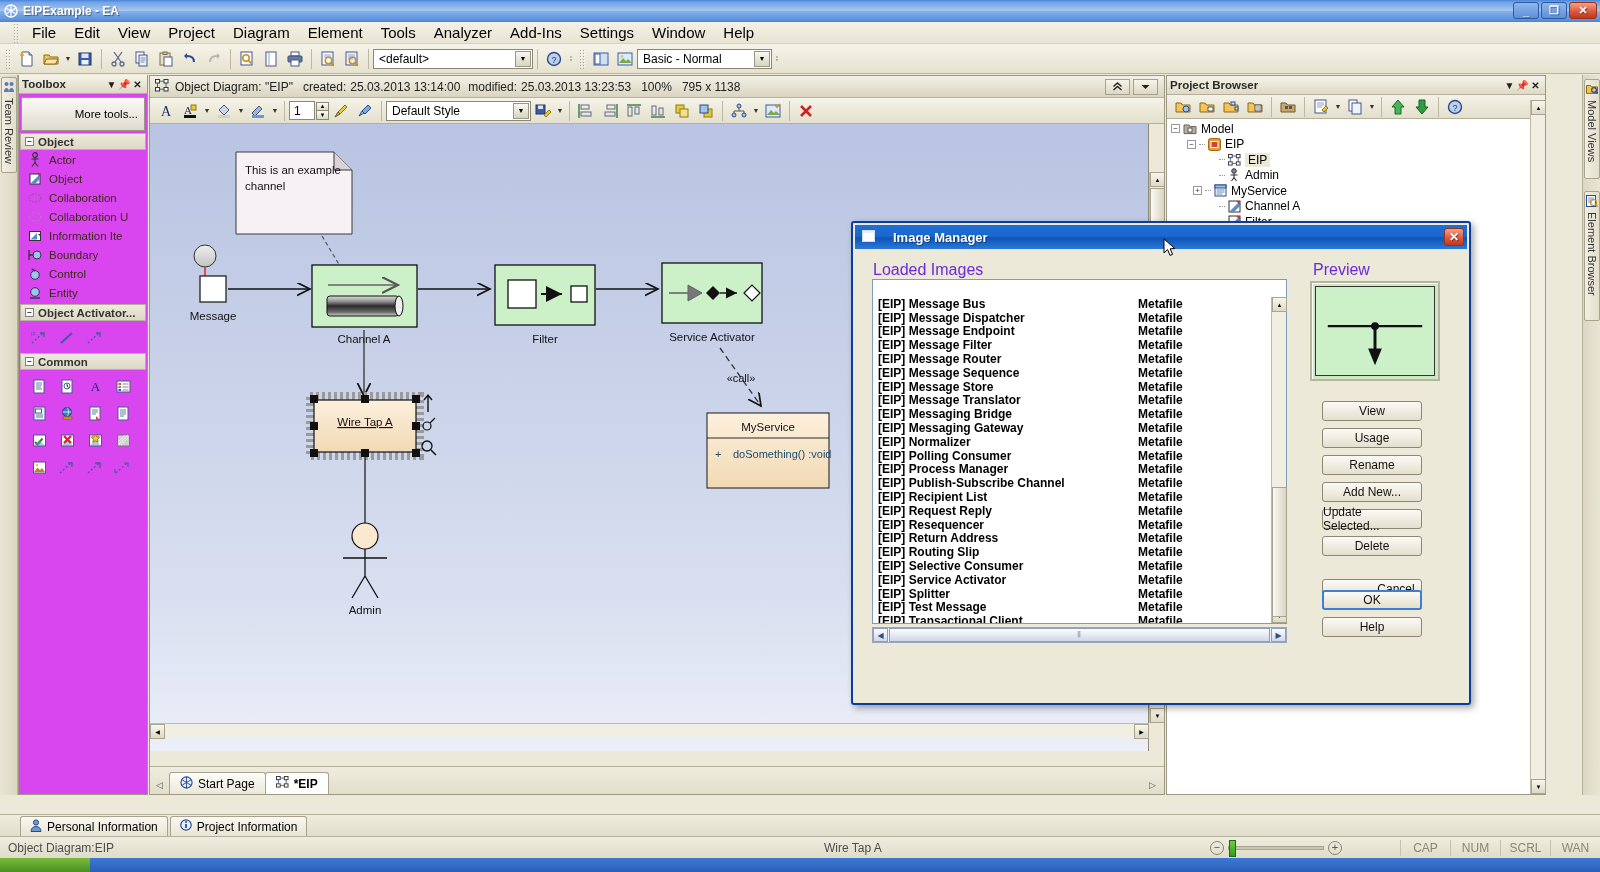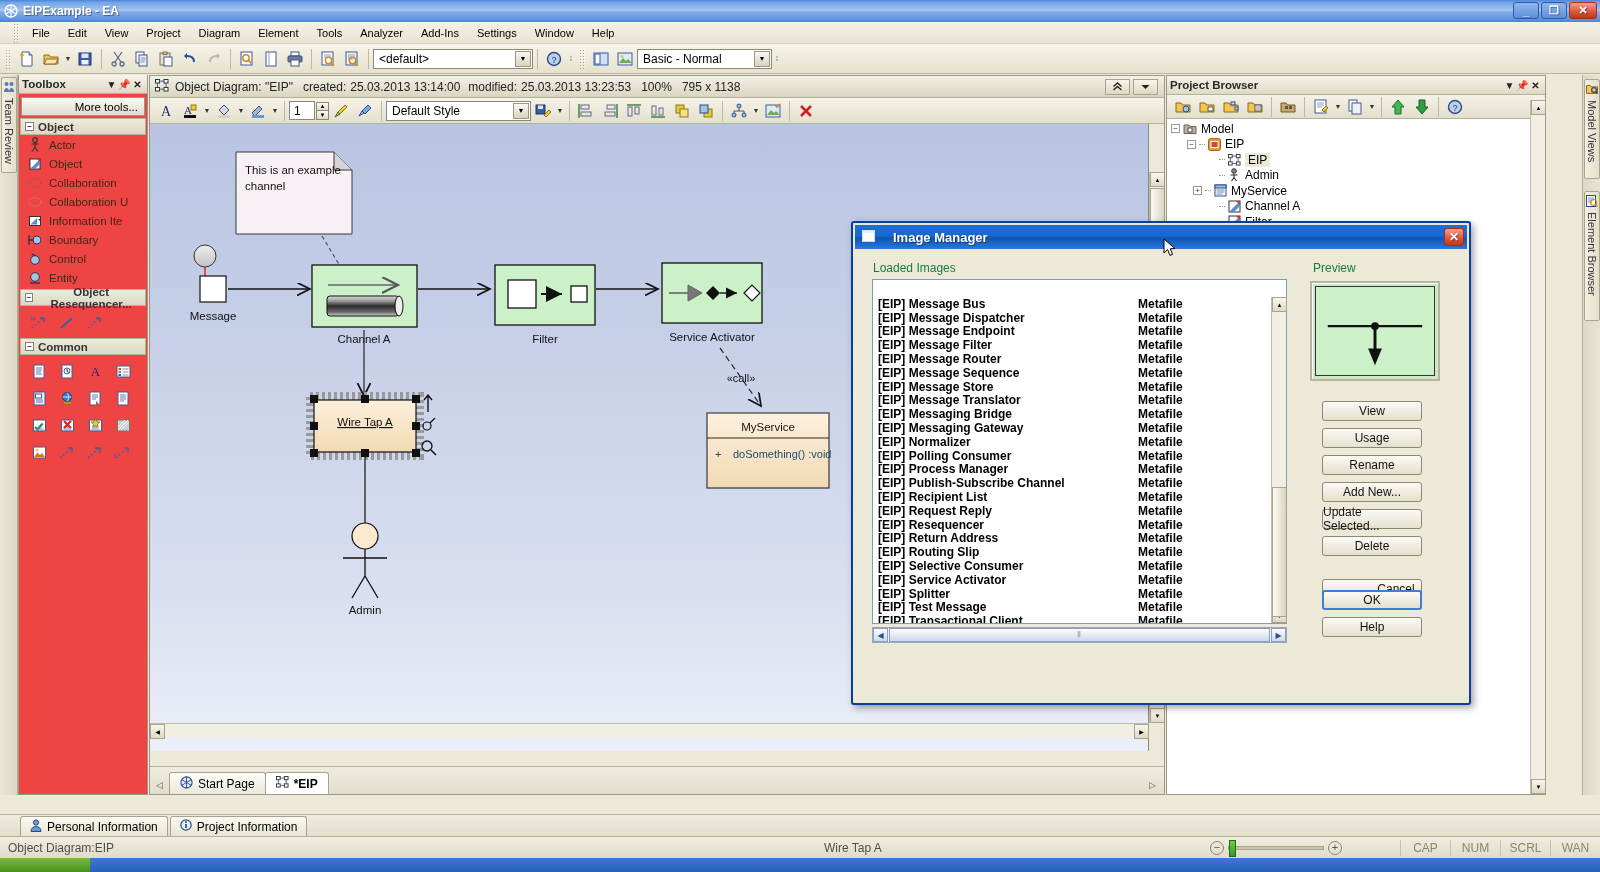--- a/index.html
+++ b/index.html
@@ -38,7 +38,7 @@
     display:flex; align-items:center; padding-left:10px;
     border-bottom:1px solid #d6d2bd;
   }
-  #menubar .mi{ padding:2px 9px; font-size:11px; color:#000; }
+  #menubar .mi{ padding:2px 9px; font-size:15px; color:#000; }
 
   
   #maintoolbar{

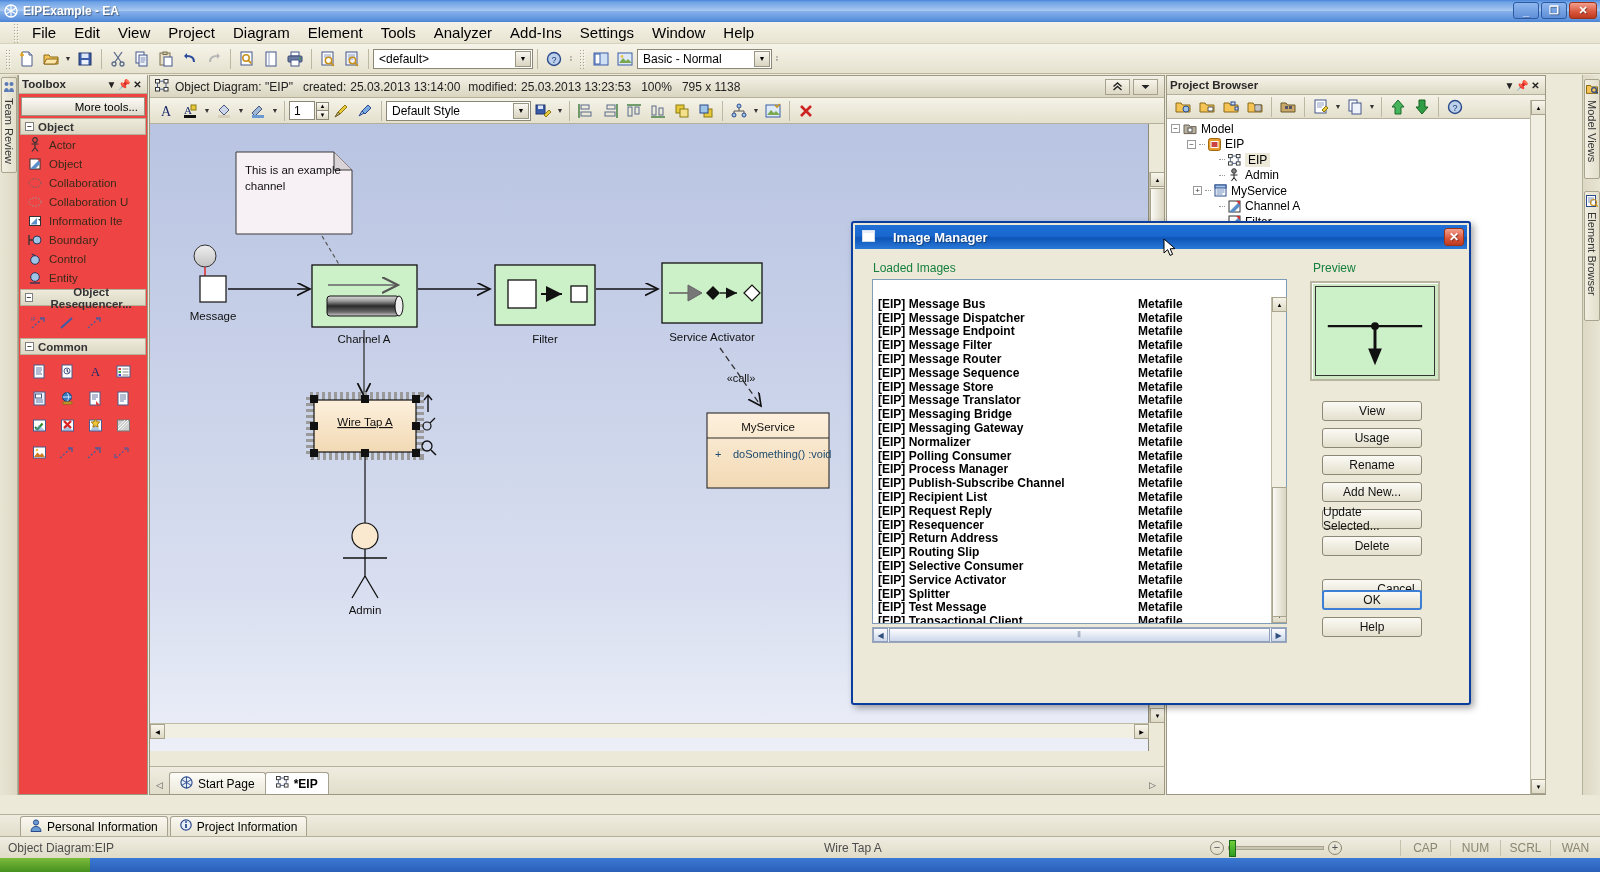--- a/index.html
+++ b/index.html
@@ -83,7 +83,7 @@
   
   #toolbox{
     position:absolute; left:18px; top:75px; width:130px; height:720px;
-    background:#ef4444; border:1px solid #9d9884; border-top:none;text-align:center;
+    background:#d946ef; border:1px solid #9d9884; border-top:none;
   }
   .panelhdr{
     height:19px; background:linear-gradient(to bottom,#f6f4ea,#ddd9c5);

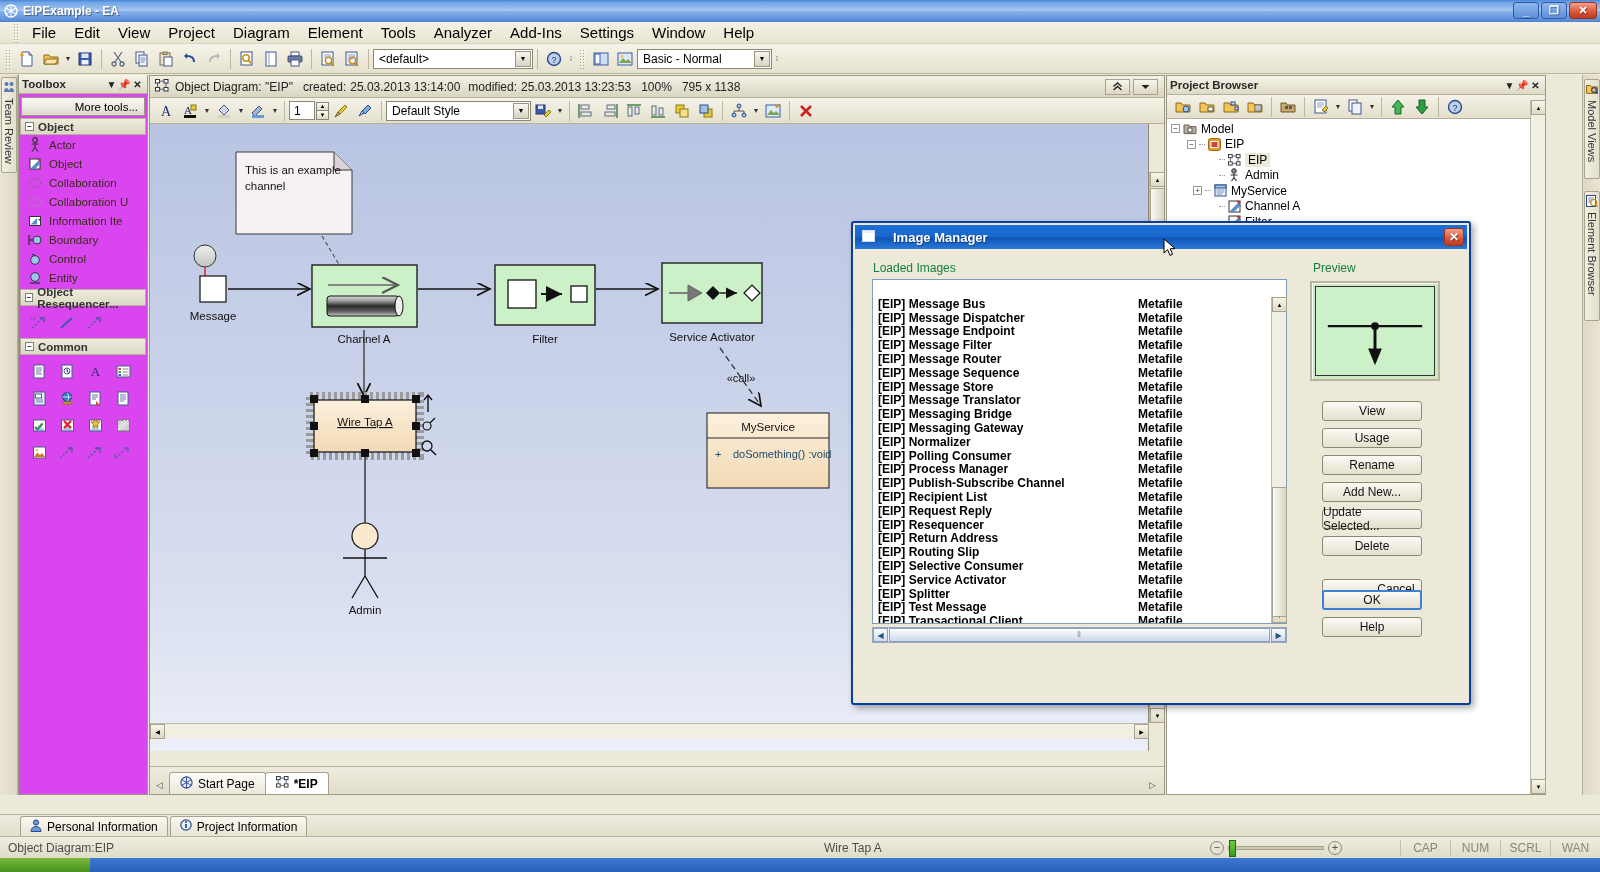--- a/index.html
+++ b/index.html
@@ -93,7 +93,7 @@
   .panelhdr .sp{ flex:1 }
   .hdricon{ width:13px;height:13px;display:flex;align-items:center;justify-content:center;font-size:10px;color:#222;}
   .moretools{
-    margin:3px 2px 2px 2px; height:19px;
+    margin:3px 2px 2px 2px; height:34px;
     background:linear-gradient(to bottom,#fbfaf4,#dedace);
     border:1px solid #9b9782; display:flex;align-items:center;justify-content:flex-end;
     padding-right:6px; font-size:11.5px;

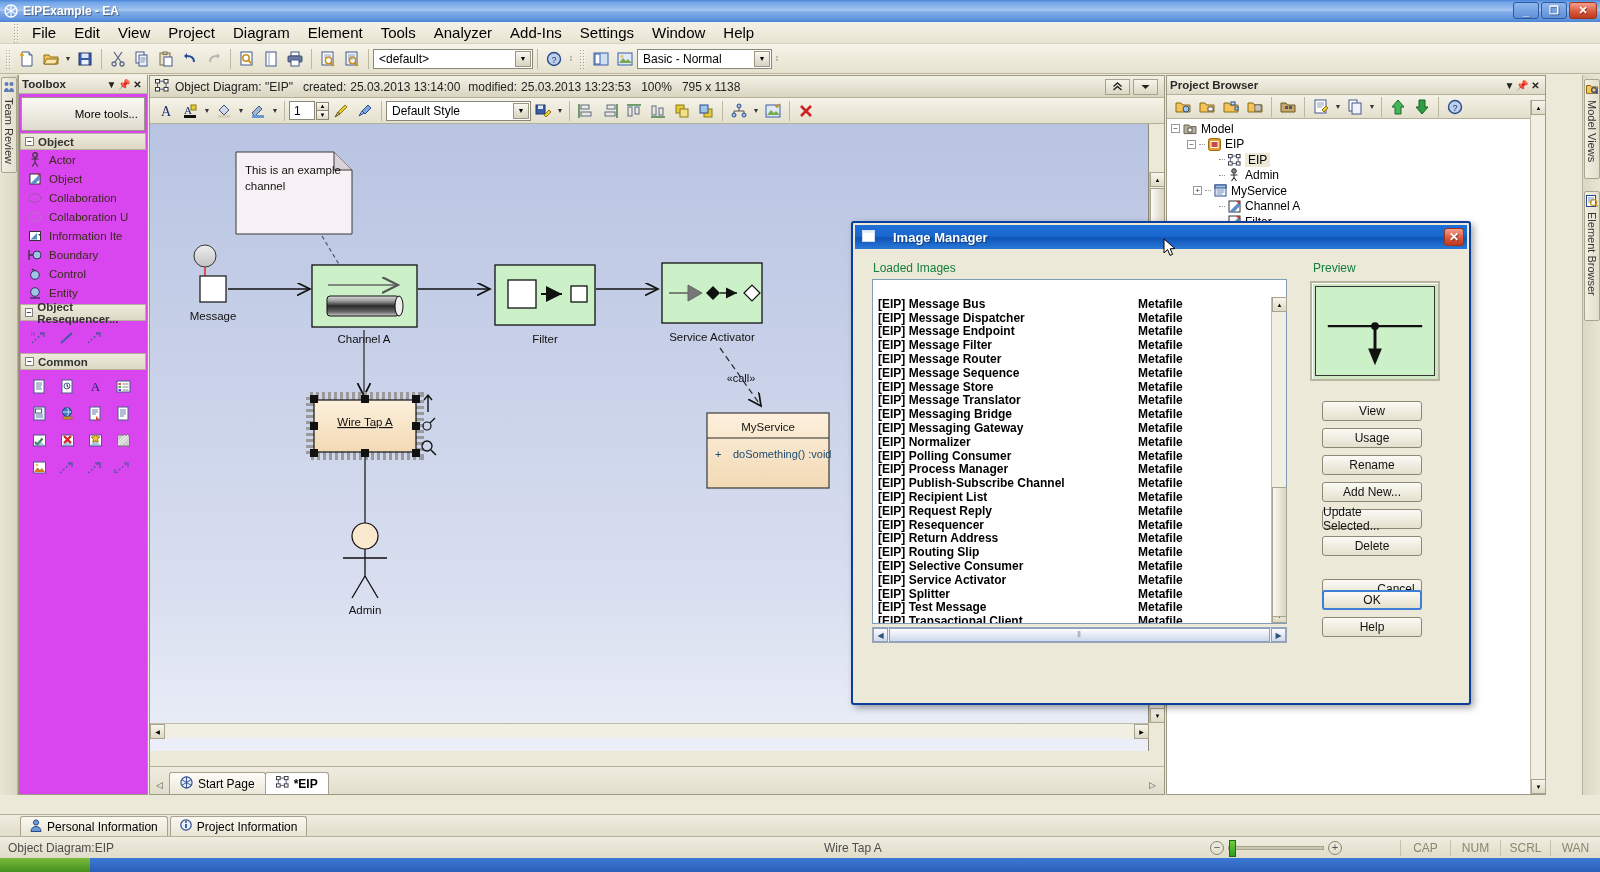--- a/index.html
+++ b/index.html
@@ -233,7 +233,7 @@
     text-shadow:1px 1px 1px rgba(0,0,0,.4);
   }
   #dlgbody{ position:absolute; left:2px; right:2px; top:28px; bottom:2px; background:#ece9d8; }
-  .dlglabel{ position:absolute; font-size:12px; color:#15803d; }
+  .dlglabel{ position:absolute; font-size:16px; color:#6d28d9; }
   #listbox{
     position:absolute; left:17px; top:28px; width:415px; height:345px;
     background:#fff; border:1px solid #7f9db9;

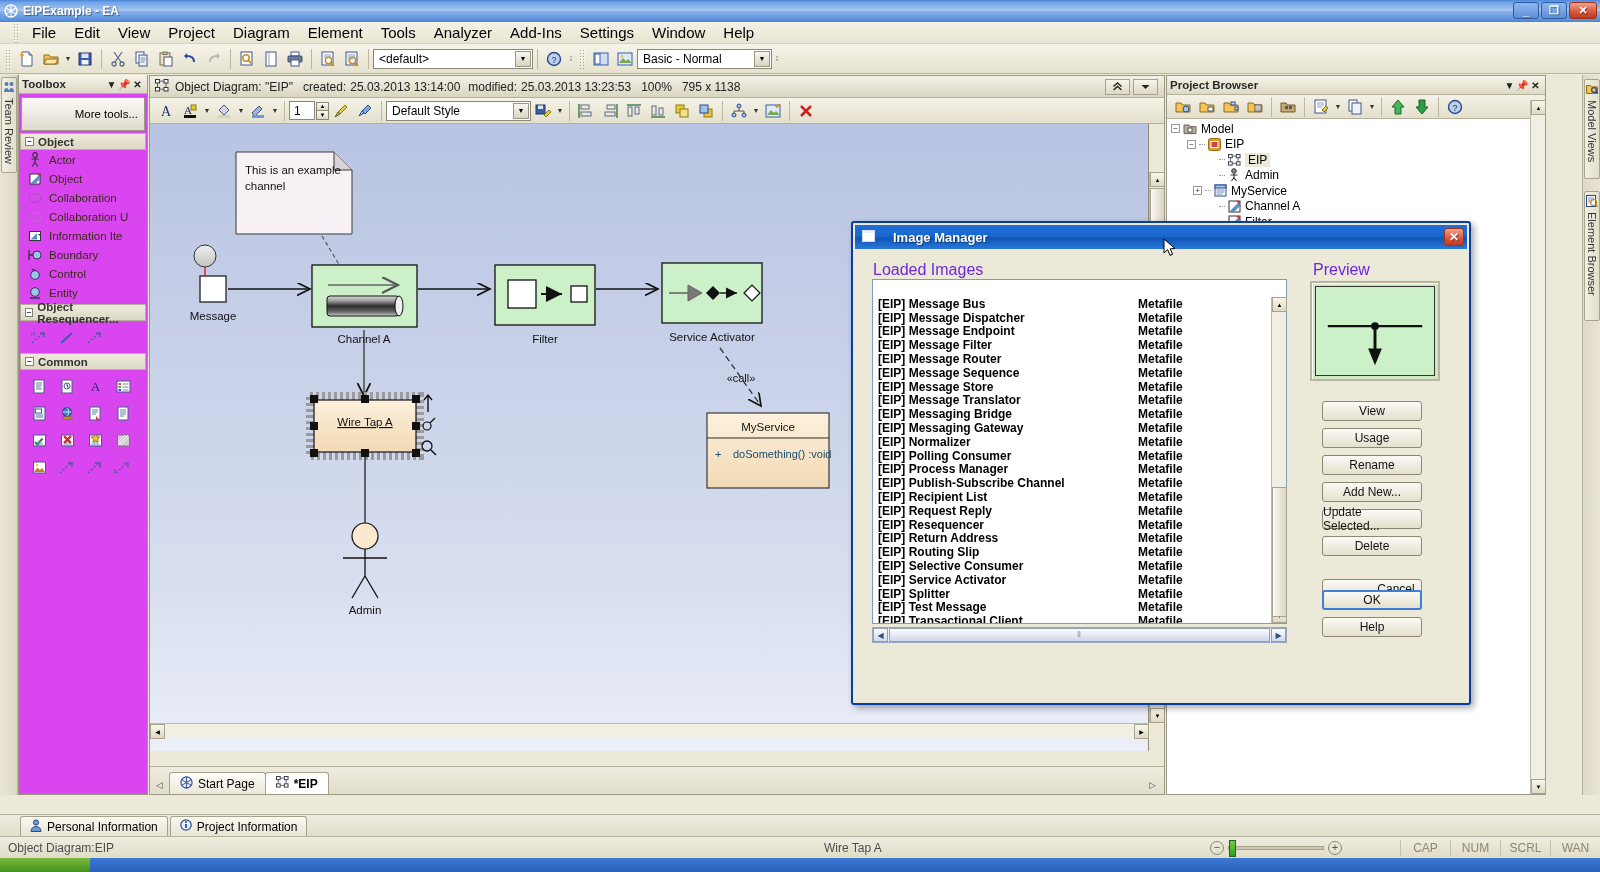--- a/index.html
+++ b/index.html
@@ -545,7 +545,7 @@
 
   <div class="tbgroup">
     <span class="exp">−</span>
-    <span>Object Resequencer...</span>
+    <span>Object Activator...</span>
   </div>
   <div class="icongrid">
     <span class="gi">

